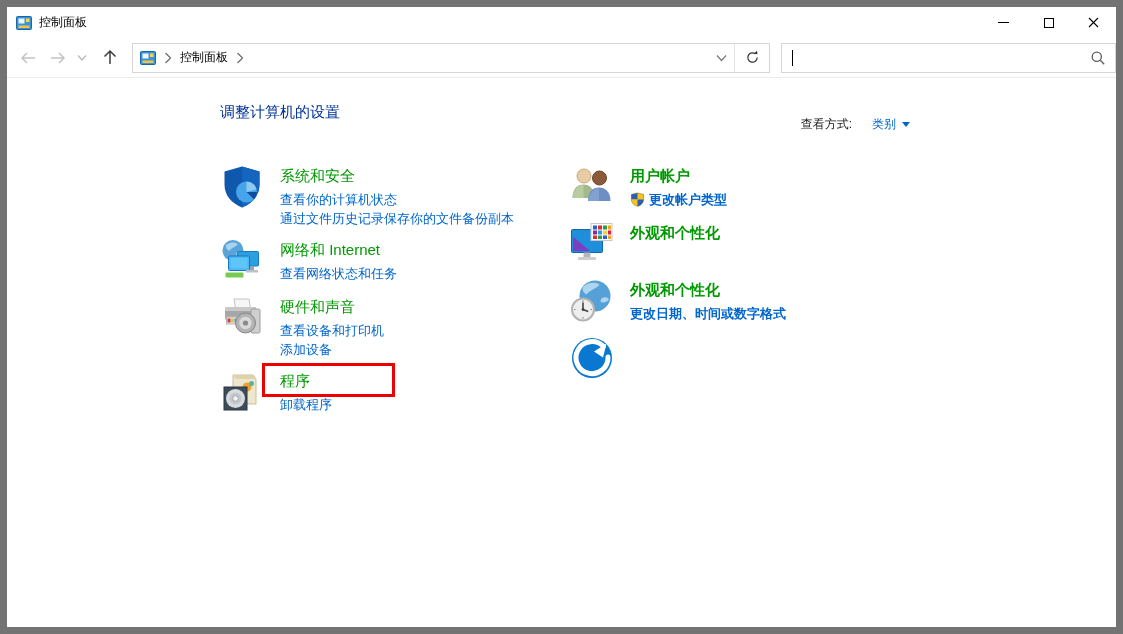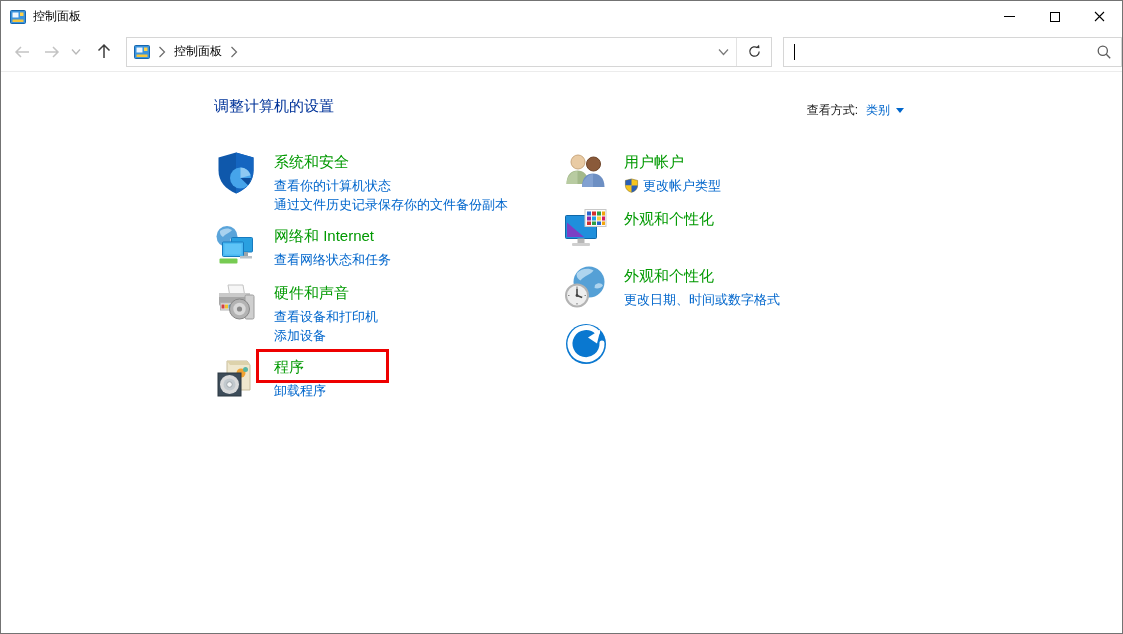--- a/index.html
+++ b/index.html
@@ -11,7 +11,7 @@
   *{box-sizing:border-box;}
   html,body{margin:0;padding:0;background:#fff;}
   body{font-family:"Liberation Sans","DejaVu Sans",sans-serif;color:#000;}
-  .window{position:relative;width:1123px;height:634px;background:#fff;border:1px solid #737373;overflow:hidden;}
+  .window{position:relative;width:1123px;height:634px;background:#fff;border:7px solid #737373;overflow:hidden;}
 
   
   .titlebar{height:31px;display:flex;align-items:center;background:#fff;}

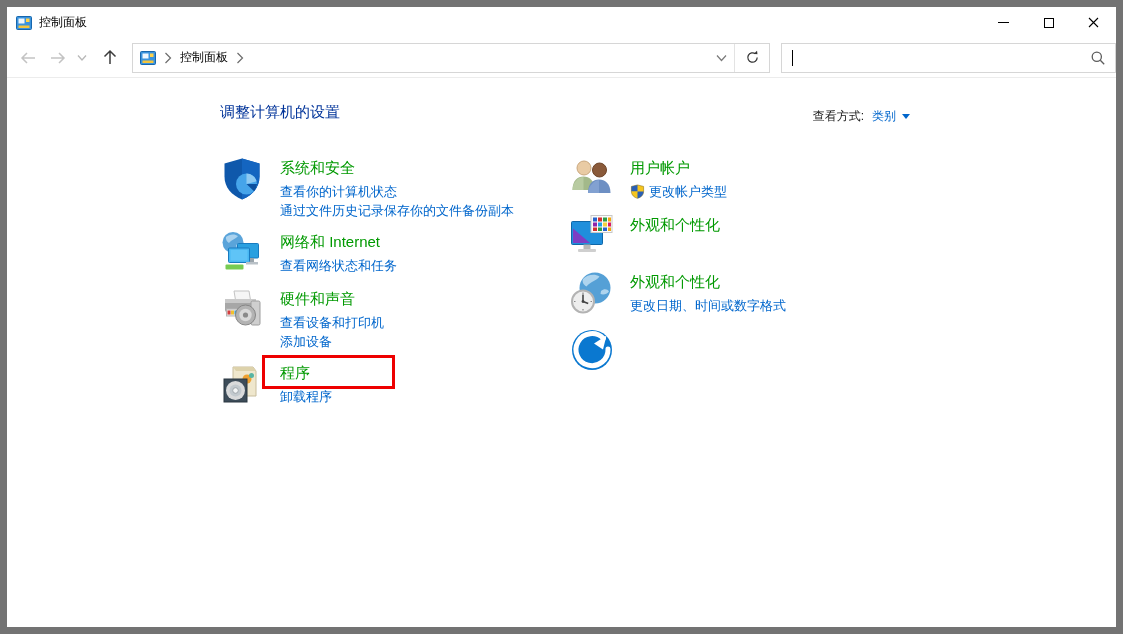--- a/index.html
+++ b/index.html
@@ -45,7 +45,7 @@
   .content{margin-left:213px;width:690px;}
   .content-header{display:flex;justify-content:space-between;align-items:flex-start;margin-top:24px;}
   .page-heading{font-size:15px;color:var(--heading);line-height:20px;}
-  .view-by{font-size:12px;display:flex;align-items:center;gap:8px;margin-top:6px;}
+  .view-by{font-size:12px;display:flex;align-items:center;gap:20px;margin-top:14px;}
   .view-by-label{color:#1a1a1a;}
   .view-link{color:var(--link);display:flex;align-items:center;gap:6px;cursor:pointer;}
   .caret-down{width:0;height:0;border-left:4px solid transparent;border-right:4px solid transparent;border-top:5px solid var(--link);}

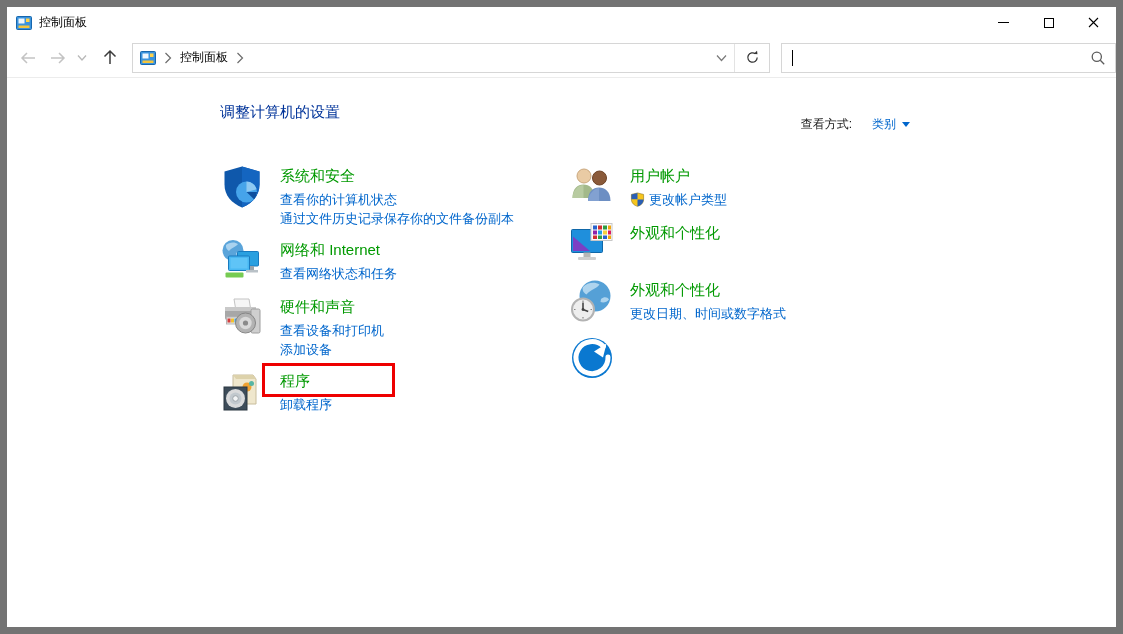--- a/index.html
+++ b/index.html
@@ -52,7 +52,7 @@
 
   .columns{display:flex;margin-top:32px;}
   .col-left{width:350px;}
-  .col-right{width:340px;}
+  .col-right{width:340px;font-weight:bold;}
   .category{display:flex;margin-bottom:11px;min-height:46px;}
   .cat-icon{width:44px;height:44px;flex:none;margin-right:16px;cursor:pointer;}
   .cat-icon svg{width:44px;height:44px;display:block;}

